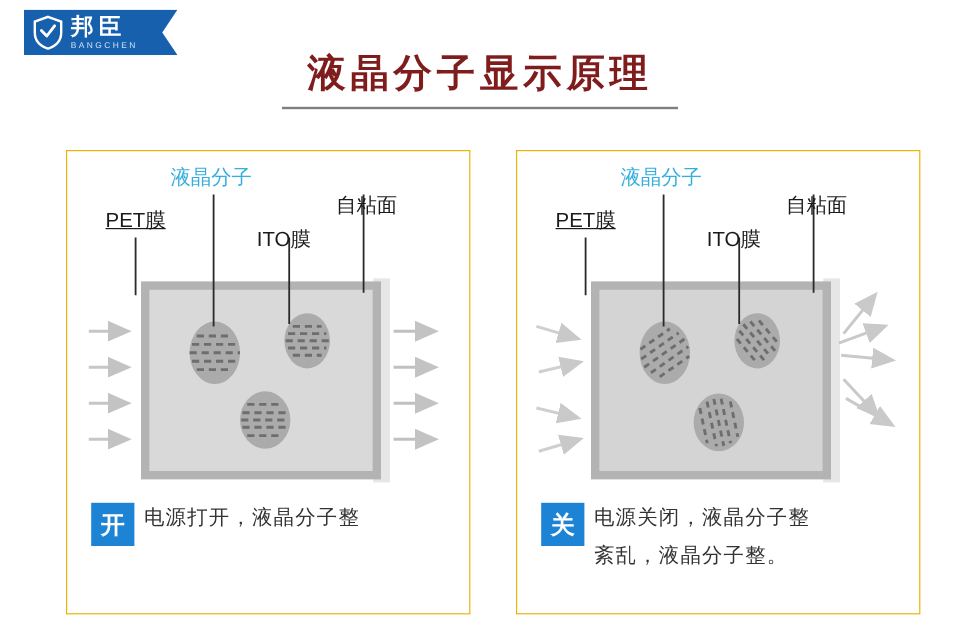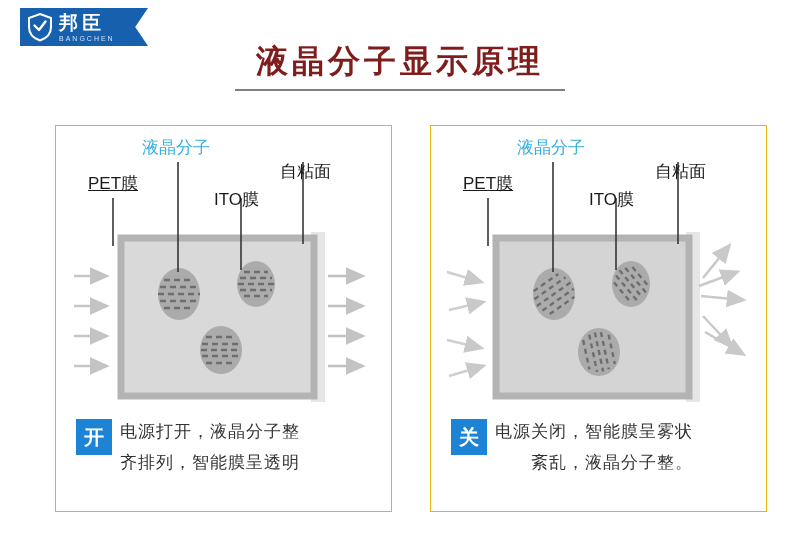--- a/index.html
+++ b/index.html
@@ -38,7 +38,7 @@
   .switch{position:absolute;left:20px;top:293px;width:36px;height:36px;background:#1d83d4;
           color:#fff;font-size:20px;font-weight:bold;display:flex;align-items:center;justify-content:center;}
   .caption{position:absolute;left:64px;top:290px;font-size:17px;line-height:31px;
-           color:#333;letter-spacing:1px;text-align:right;}
+           color:#333;letter-spacing:1px;}
   .caption span{display:block;}
 </style>
 </head>

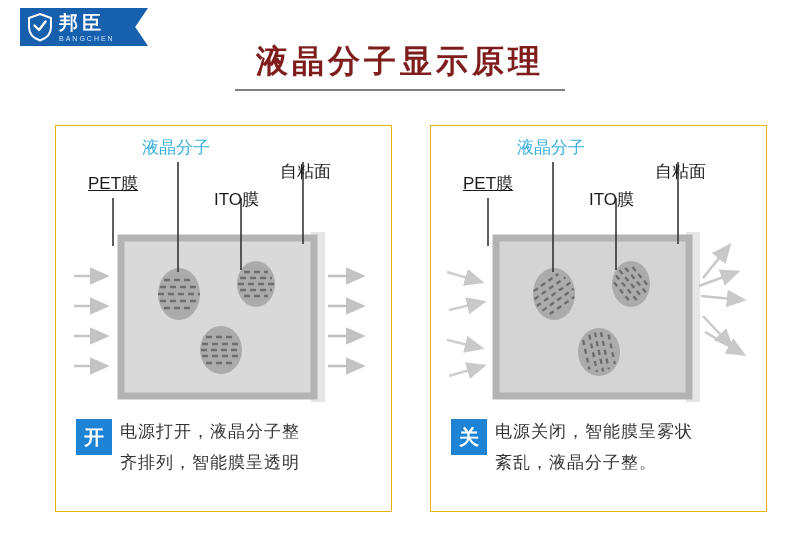--- a/index.html
+++ b/index.html
@@ -197,7 +197,7 @@
 
     <div class="switch">关</div>
     <div class="caption">
-      <span>电源关闭，智能膜呈雾状</span>
+      <span>电源关闭，液晶分子整</span>
       <span>紊乱，液晶分子整。</span>
     </div>
   </div>

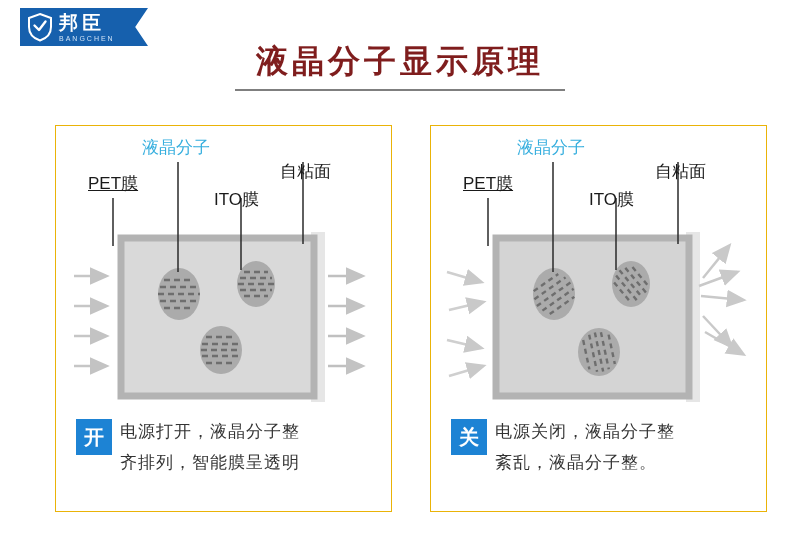--- a/index.html
+++ b/index.html
@@ -124,7 +124,6 @@
     <div class="switch">开</div>
     <div class="caption">
       <span>电源打开，液晶分子整</span>
-      <span>齐排列，智能膜呈透明</span>
     </div>
   </div>
 

